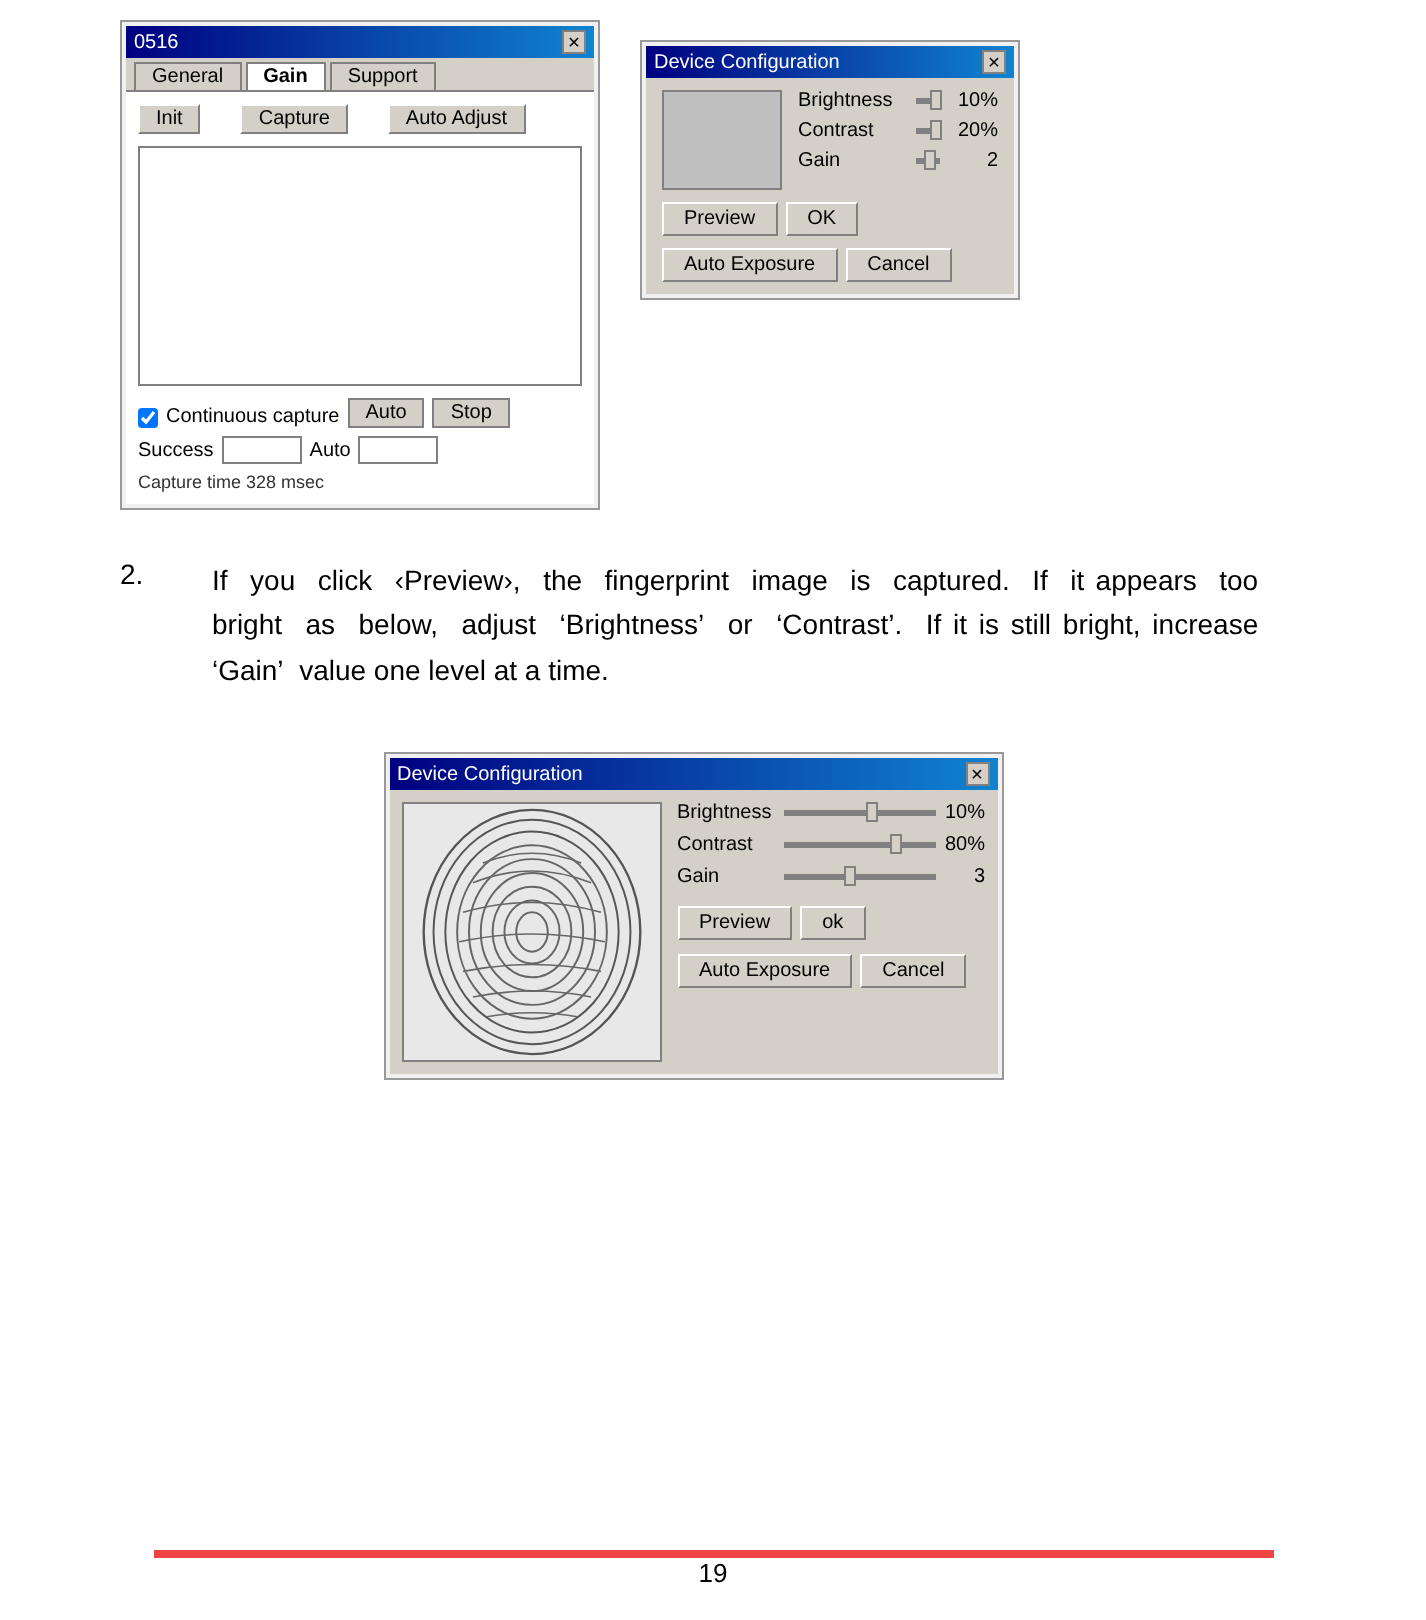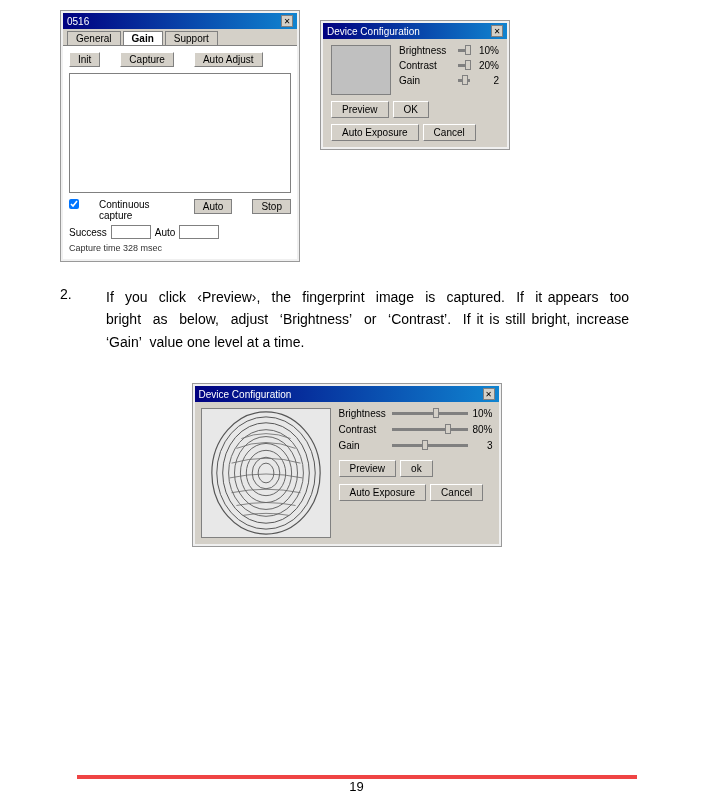--- a/index.html
+++ b/index.html
@@ -104,8 +104,8 @@
 
     .dialog-checkbox-row {
       display: flex;
-      align-items: flex-start;
-      gap: 20px;
+      align-items: flex-end;
+      gap: 4px;
       margin-bottom: 4px;
     }
 

